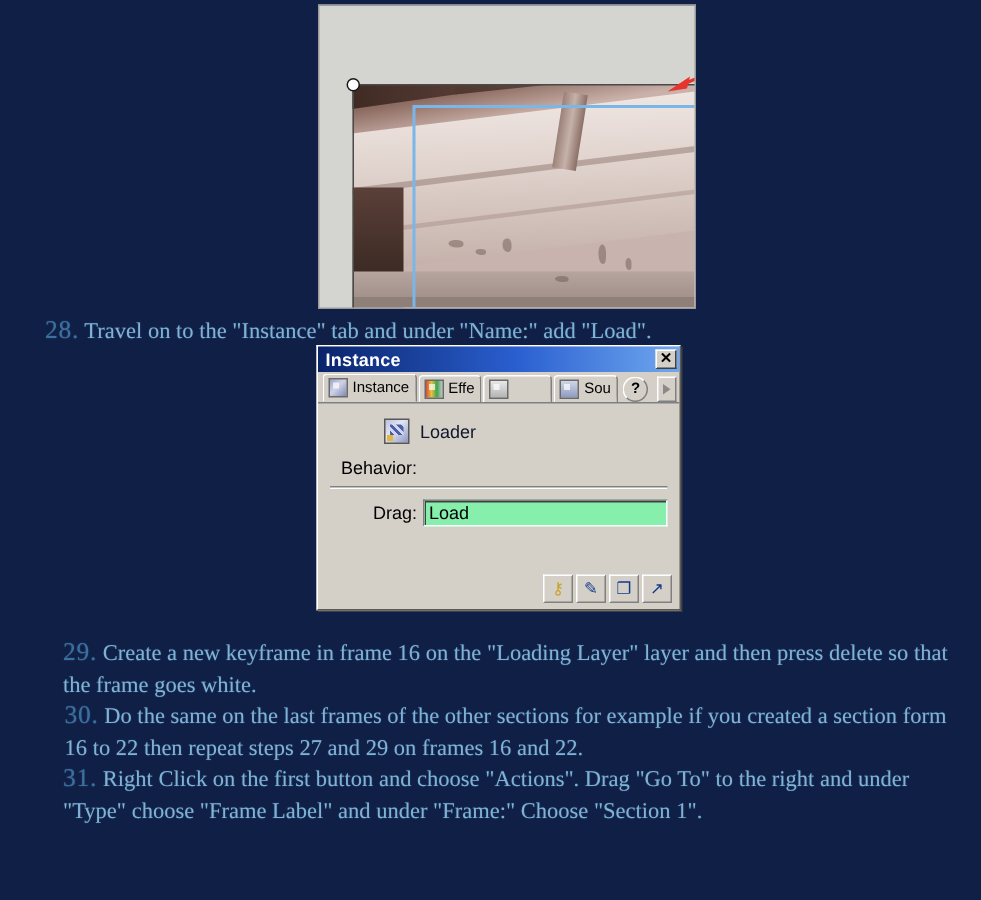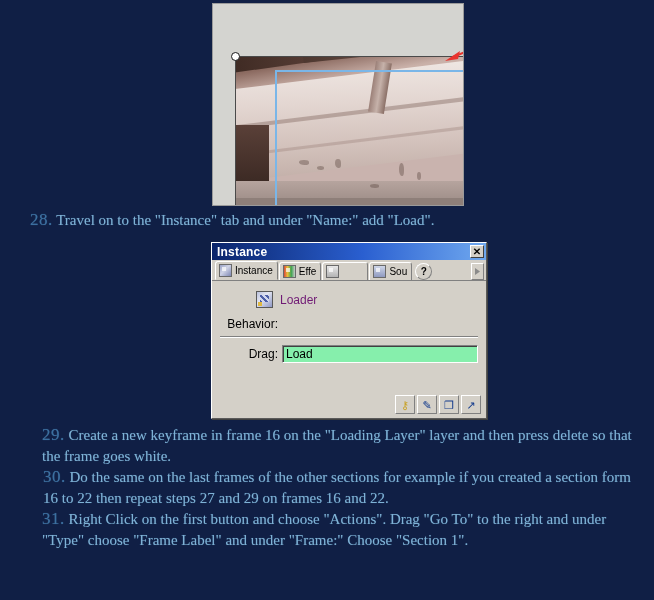--- a/index.html
+++ b/index.html
@@ -151,8 +151,8 @@
   #instance-dialog {
     position: absolute;
     left: 211px;
-    top: 242px;
-    width: 276px;
+    top: 230px;
+    width: 243px;
     height: 177px;
     background: #d4d0c8;
     border: 1px solid #ffffff;

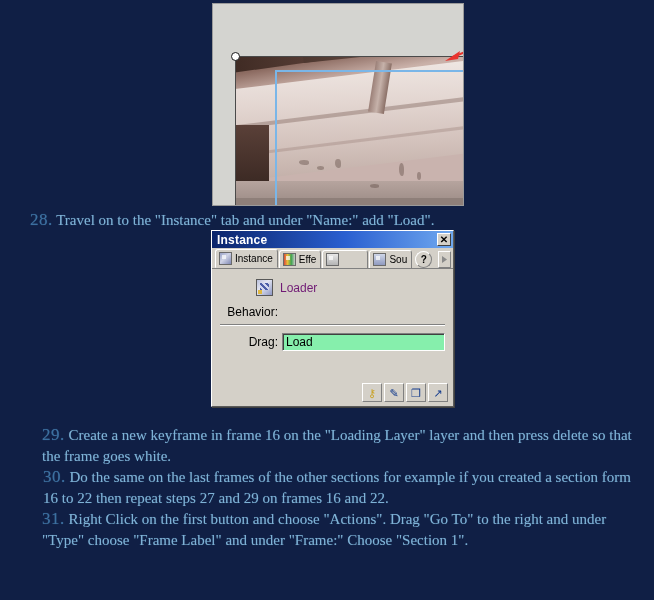--- a/index.html
+++ b/index.html
@@ -310,7 +310,7 @@
     left: 1px; bottom: 1px; width: 4px; height: 4px;
     background: #e0b840;
   }
-  #symbol-name { font-size: 12px; color: #701a75; text-align: right; }
+  #symbol-name { font-size: 12px; color: #0f172a; text-align: right; }
 
   .field-row {
     display: flex;

